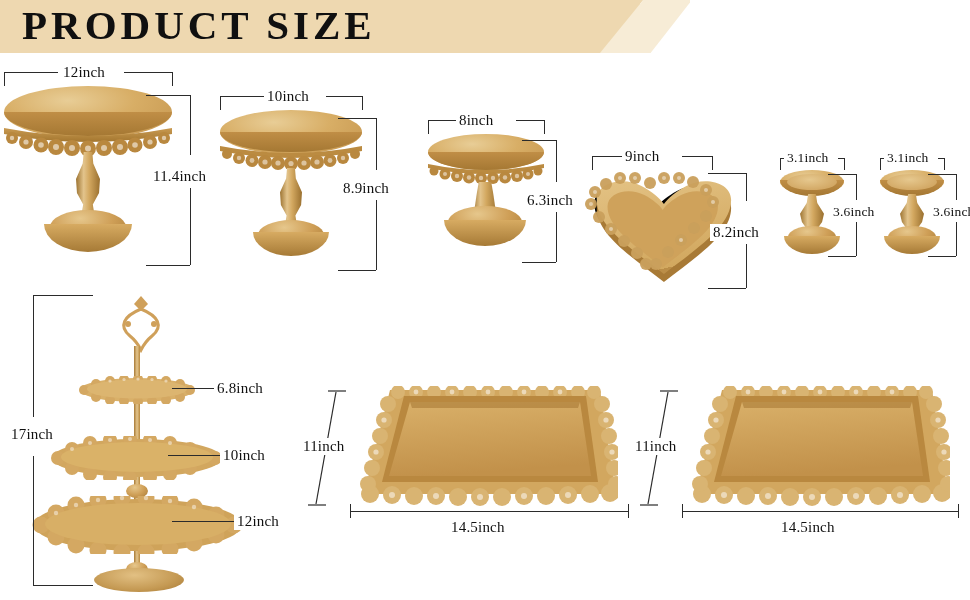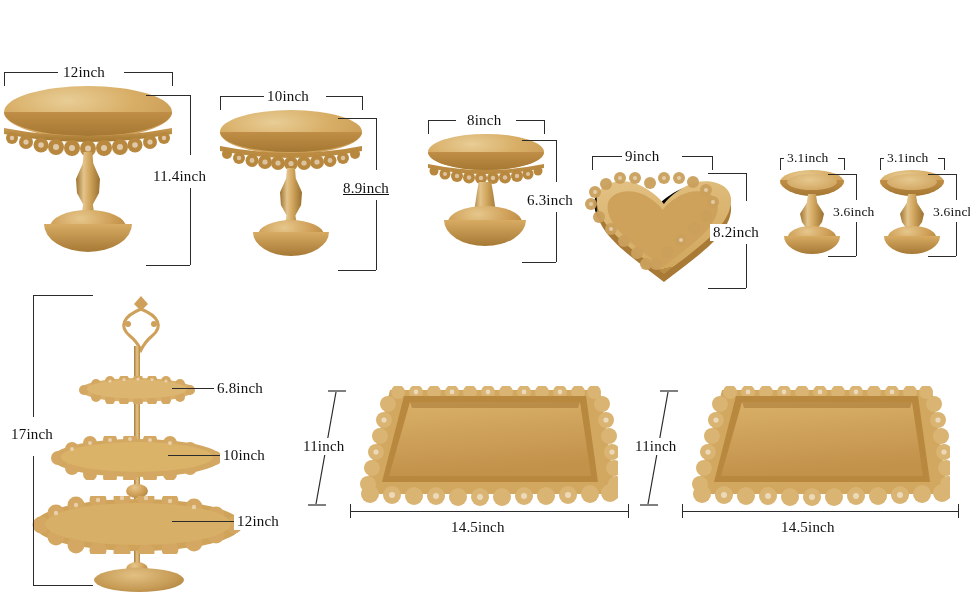--- a/index.html
+++ b/index.html
@@ -48,6 +48,12 @@
 
 <div id="stage">
 
+  <div class="banner">
+    <div class="banner-base"></div>
+    <div class="banner-wedge"></div>
+    <div class="banner-wedge-light"></div>
+    <div class="banner-title">PRODUCT SIZE</div>
+  </div>
 
   <div class="obj" style="left:0;top:60px;width:200px;height:220px;">
 

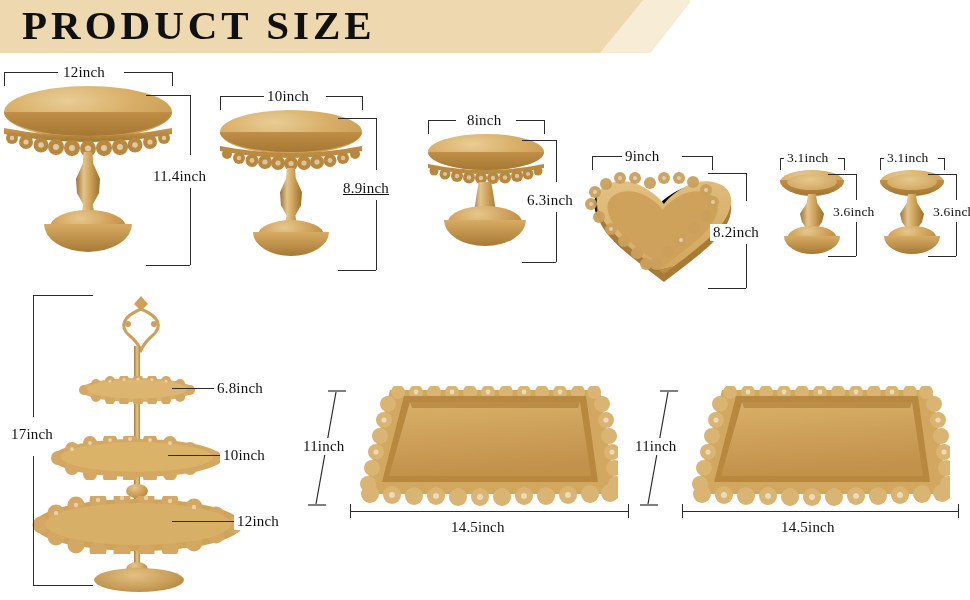--- a/index.html
+++ b/index.html
@@ -209,7 +209,7 @@
     <div class="tick-v" style="left:140px;top:10px;height:14px;"></div>
     <div class="dim-h" style="left:24px;top:10px;width:28px;"></div>
     <div class="dim-h" style="left:112px;top:10px;width:29px;"></div>
-    <div class="lbl" style="left:60px;top:2px;">8inch</div>
+    <div class="lbl" style="left:52px;top:2px;">8inch</div>
 
     <div class="dim-h" style="left:118px;top:30px;width:34px;"></div>
     <div class="dim-h" style="left:118px;top:152px;width:34px;"></div>

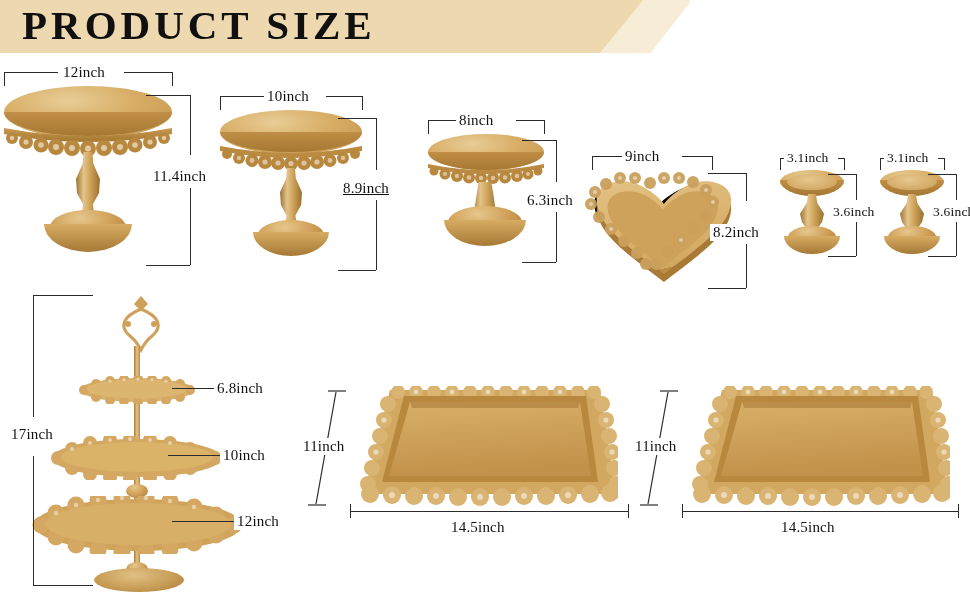--- a/index.html
+++ b/index.html
@@ -166,7 +166,7 @@
     <div class="dim-h" style="left:130px;top:182px;width:38px;"></div>
     <div class="dim-v" style="left:168px;top:30px;height:52px;"></div>
     <div class="dim-v" style="left:168px;top:112px;height:70px;"></div>
-    <div class="lbl" style="left:132px;top:92px;text-decoration:underline;">8.9inch</div>
+    <div class="lbl" style="left:132px;top:92px;">8.9inch</div>
   </div>
 
   <div class="obj" style="left:404px;top:110px;width:165px;height:170px;">

